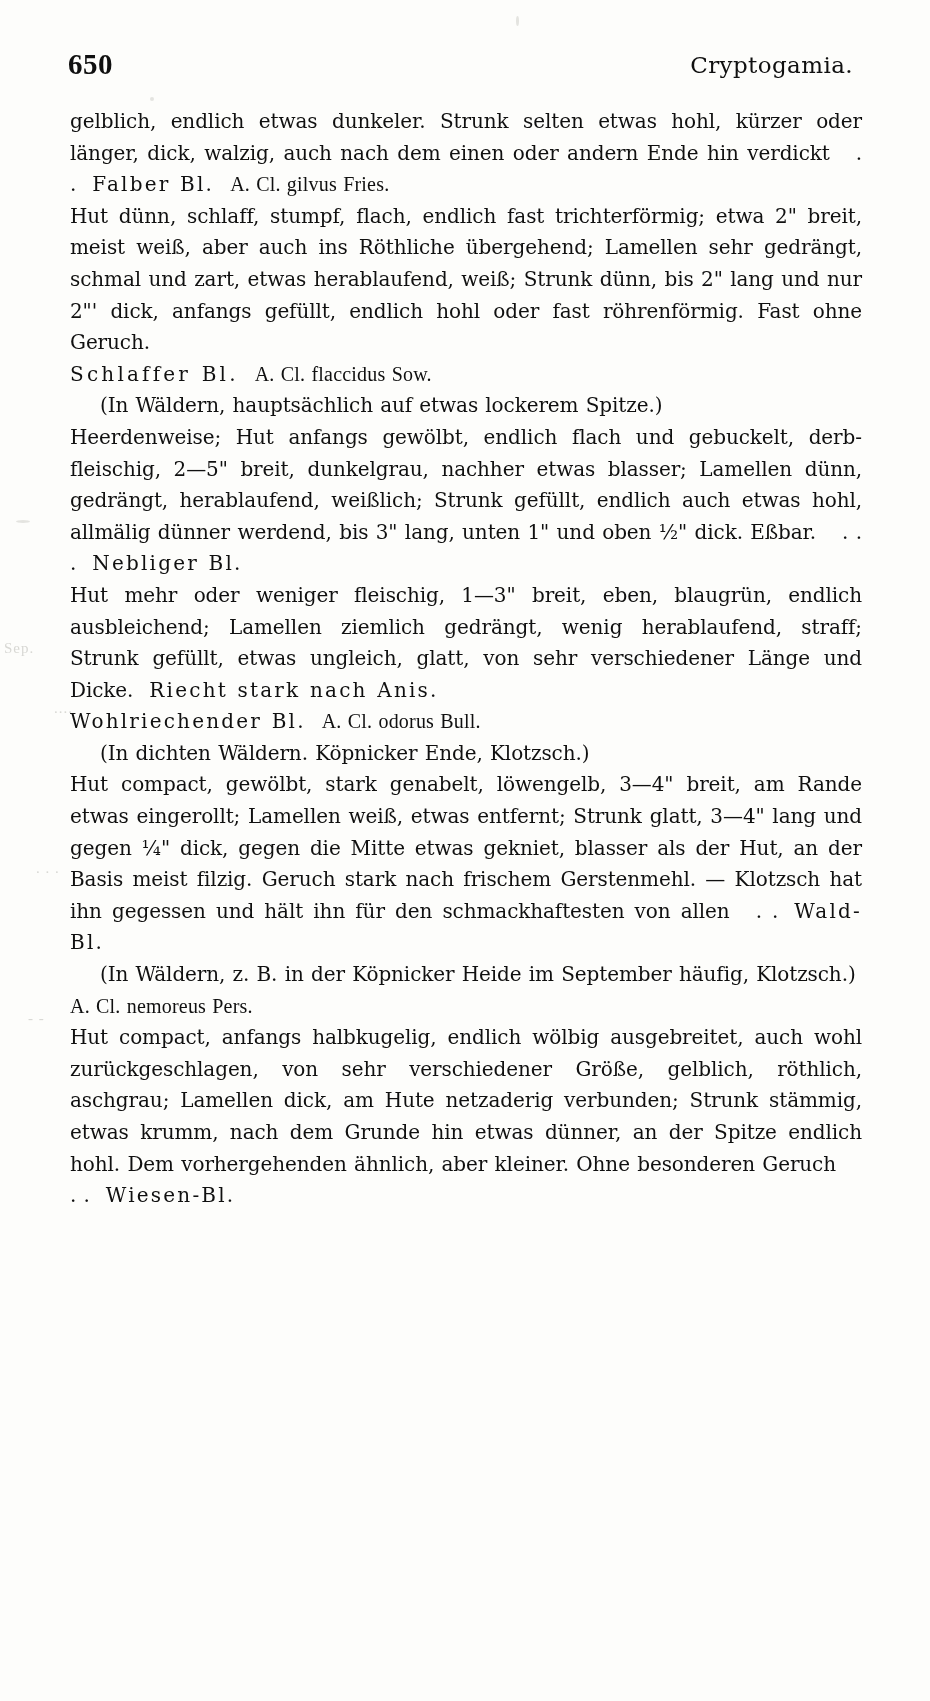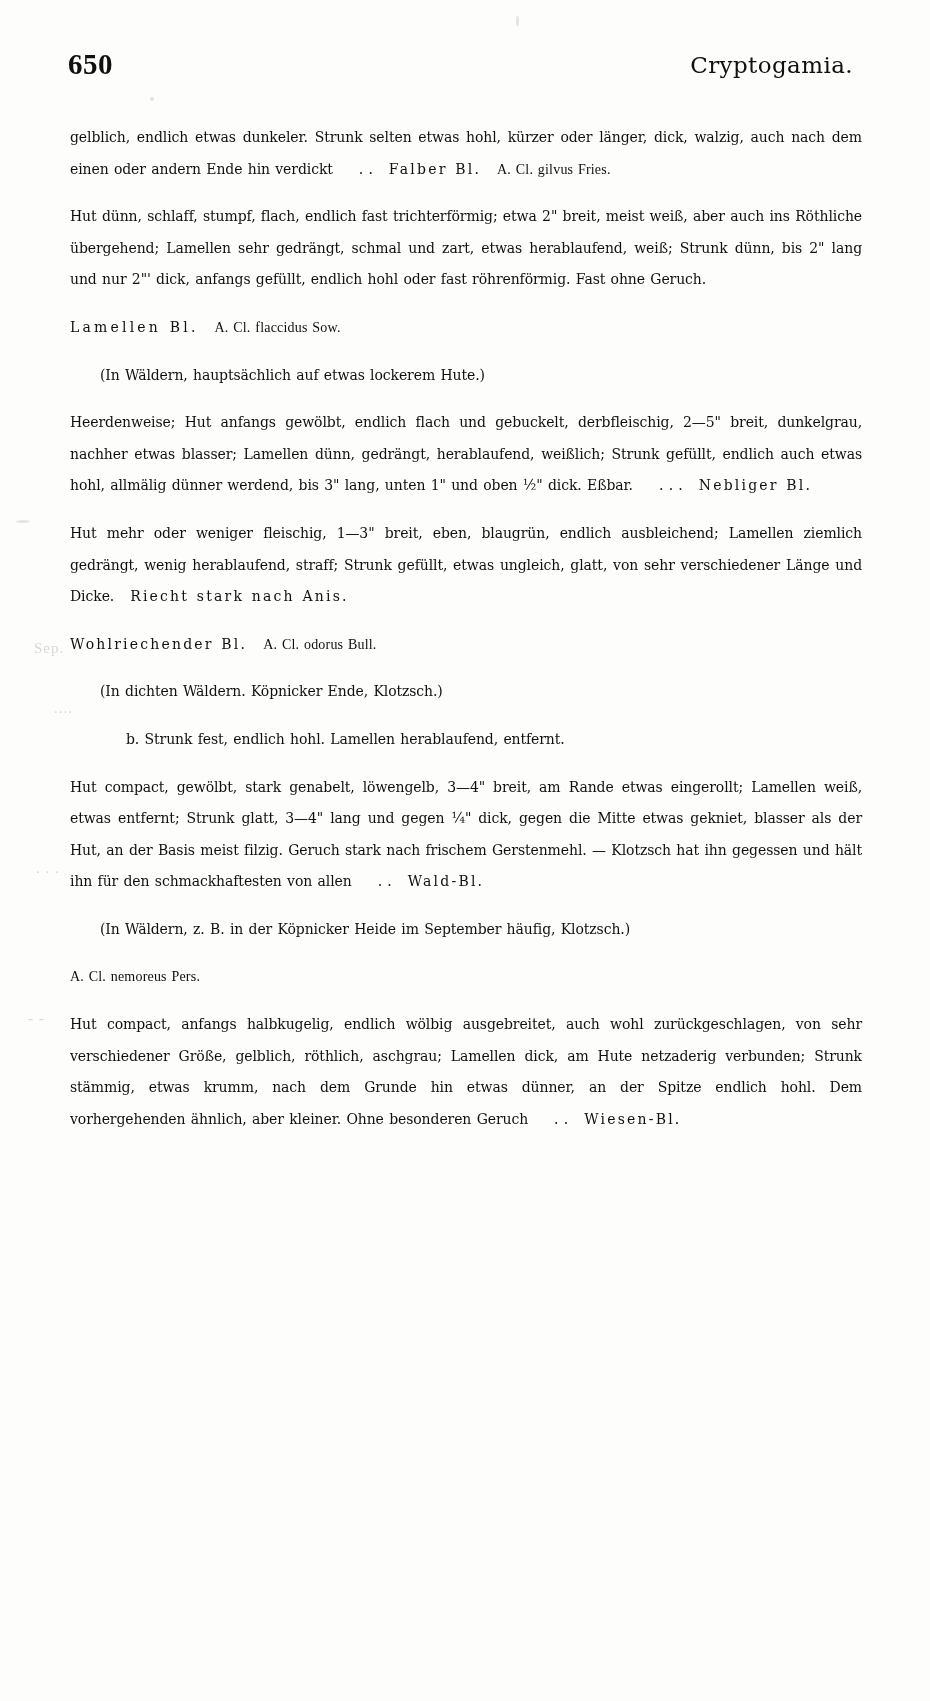--- a/index.html
+++ b/index.html
@@ -75,9 +75,9 @@
 
   
   p.blk {
-    margin: 16px 0 0 0;
+    margin: 0 0 0 0;
     font-family: "DejaVu Serif", serif;
-    font-size: 14px;
+    font-size: 20px;
     line-height: 31.6px;
     text-align: justify;
     text-justify: inter-word;

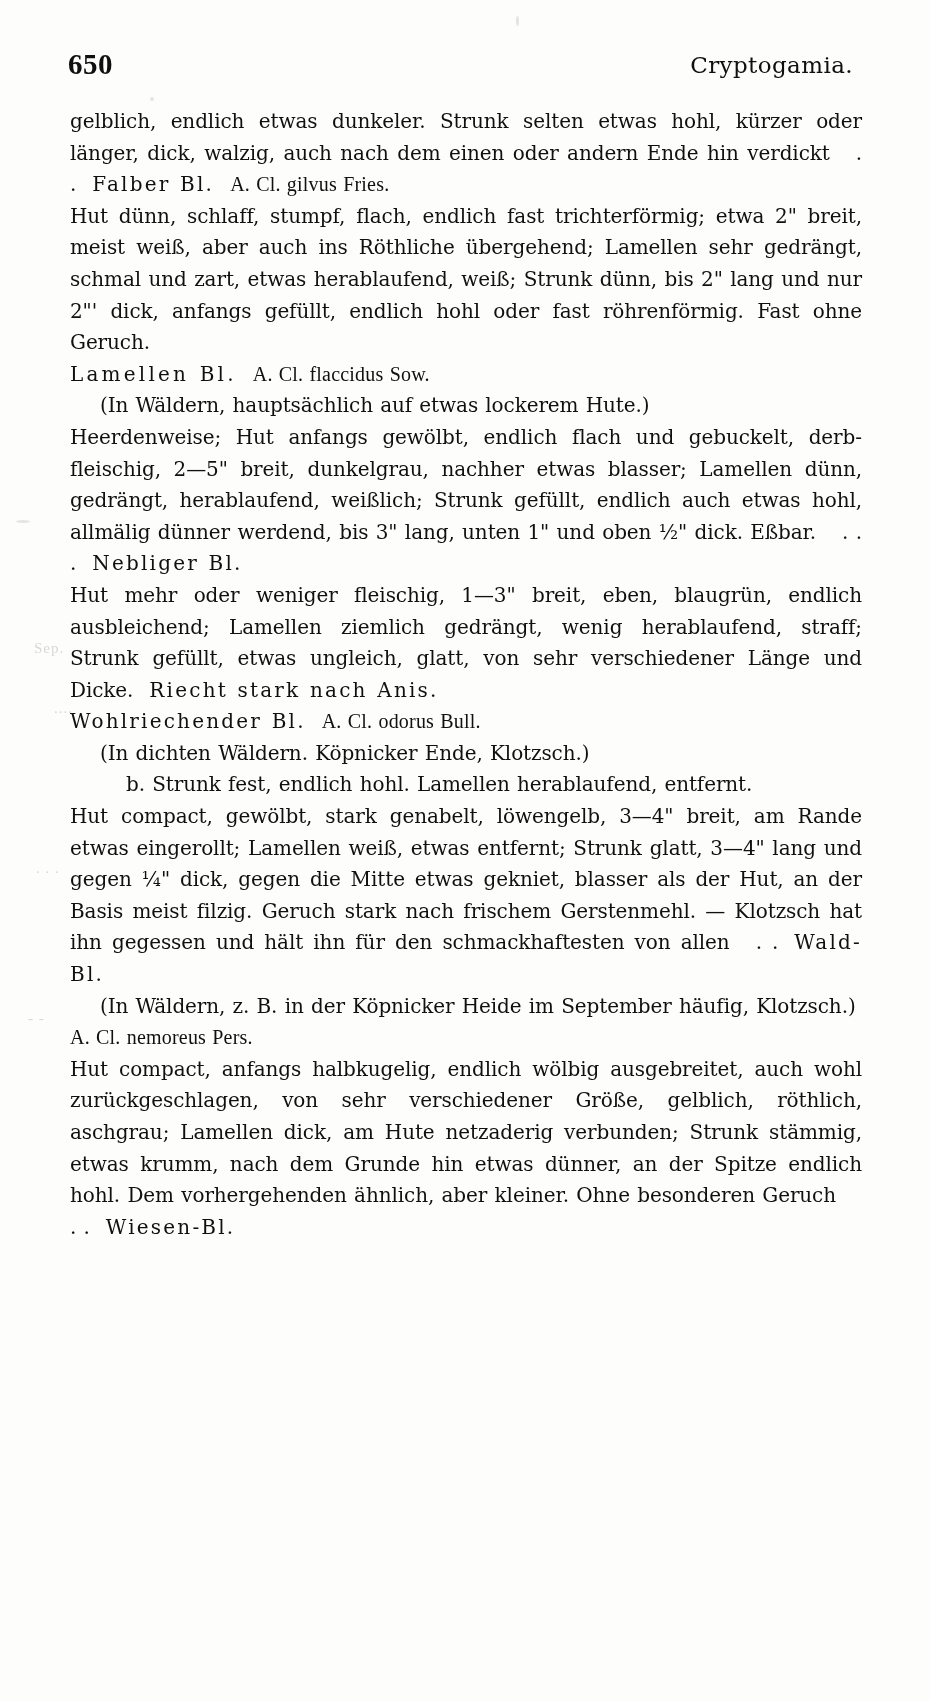--- a/index.html
+++ b/index.html
@@ -149,7 +149,7 @@
       <span>Hut dünn, schlaff, stumpf, flach, endlich fast trichterförmig; etwa 2" breit, meist weiß, aber auch ins Röthliche übergehend; Lamel­len sehr gedrängt, schmal und zart, etwas herablaufend, weiß; Strunk dünn, bis 2" lang und nur 2"' dick, anfangs gefüllt, endlich hohl oder fast röhrenförmig.  Fast ohne Geruch.</span>
     </p>
     <p class="blk center">
-      <span class="wider">Lamellen Bl.</span><span class="spc"></span><span class="rom">A. Cl. flaccidus Sow.</span>
+      <span class="wider">Schlaffer Bl.</span><span class="spc"></span><span class="rom">A. Cl. flaccidus Sow.</span>
     </p>
 
     <p class="blk">

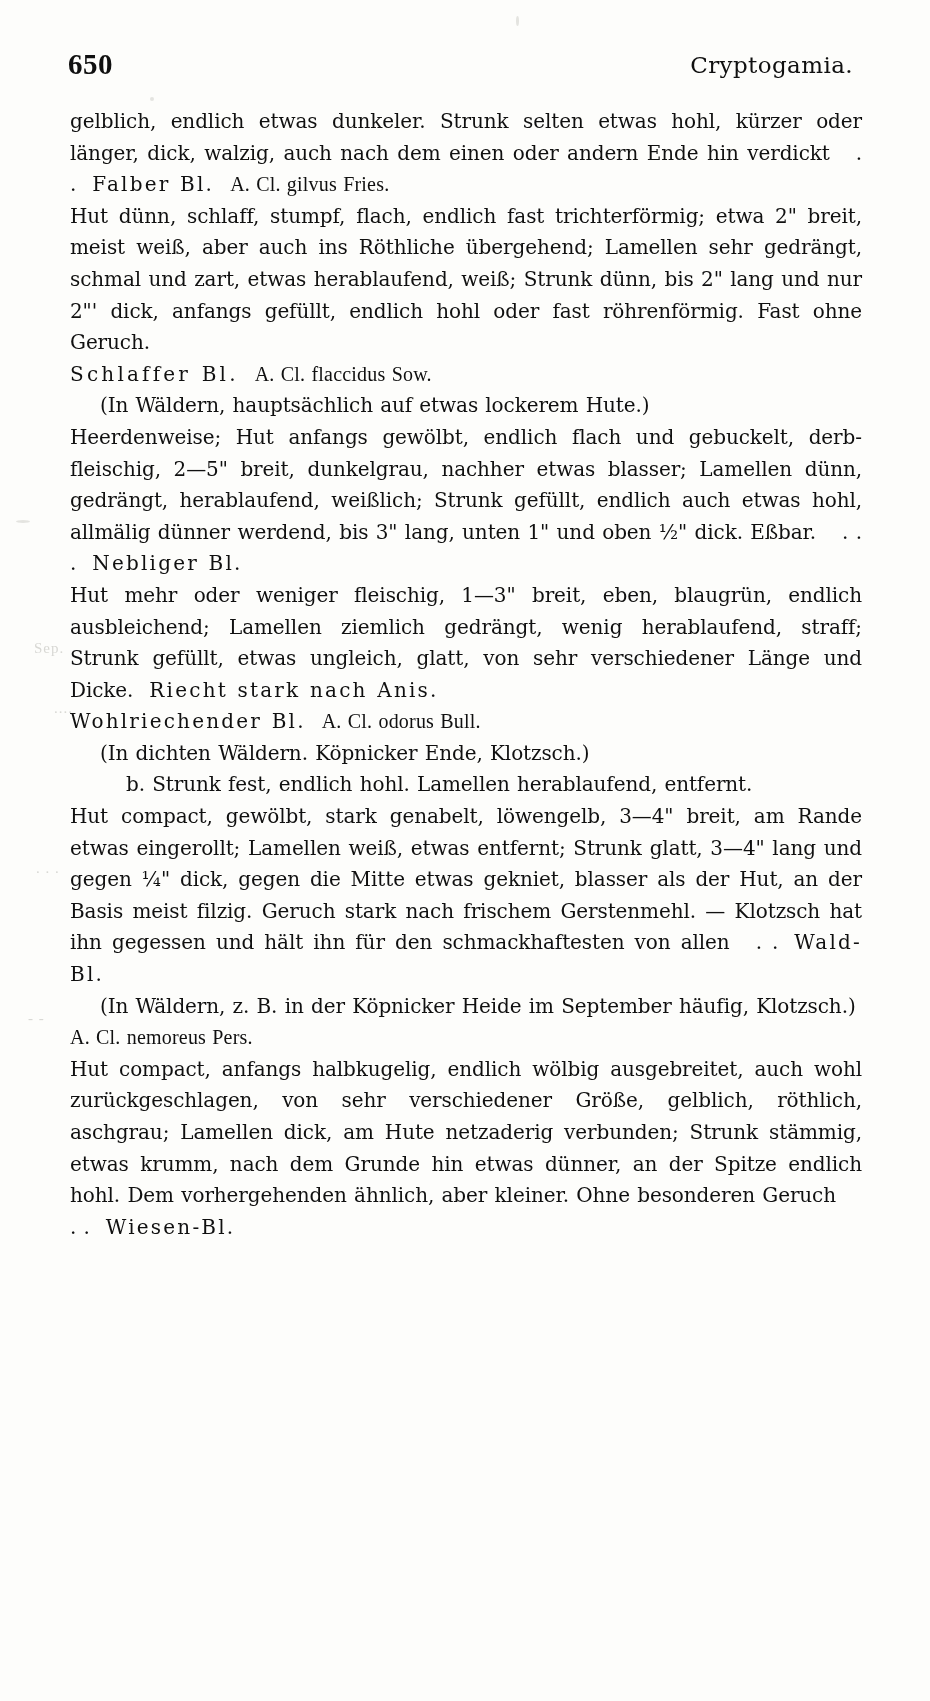--- a/index.html
+++ b/index.html
@@ -153,7 +153,7 @@
     </p>
 
     <p class="blk">
-      <span class="ind"></span><span>(In Wäldern, hauptsächlich auf etwas lockerem Hute.)</span>
+      <span class="ind"></span><span>(In Wäldern, hauptsächlich auf etwas lockerem Spitze.)</span>
     </p>
 
     <p class="blk">

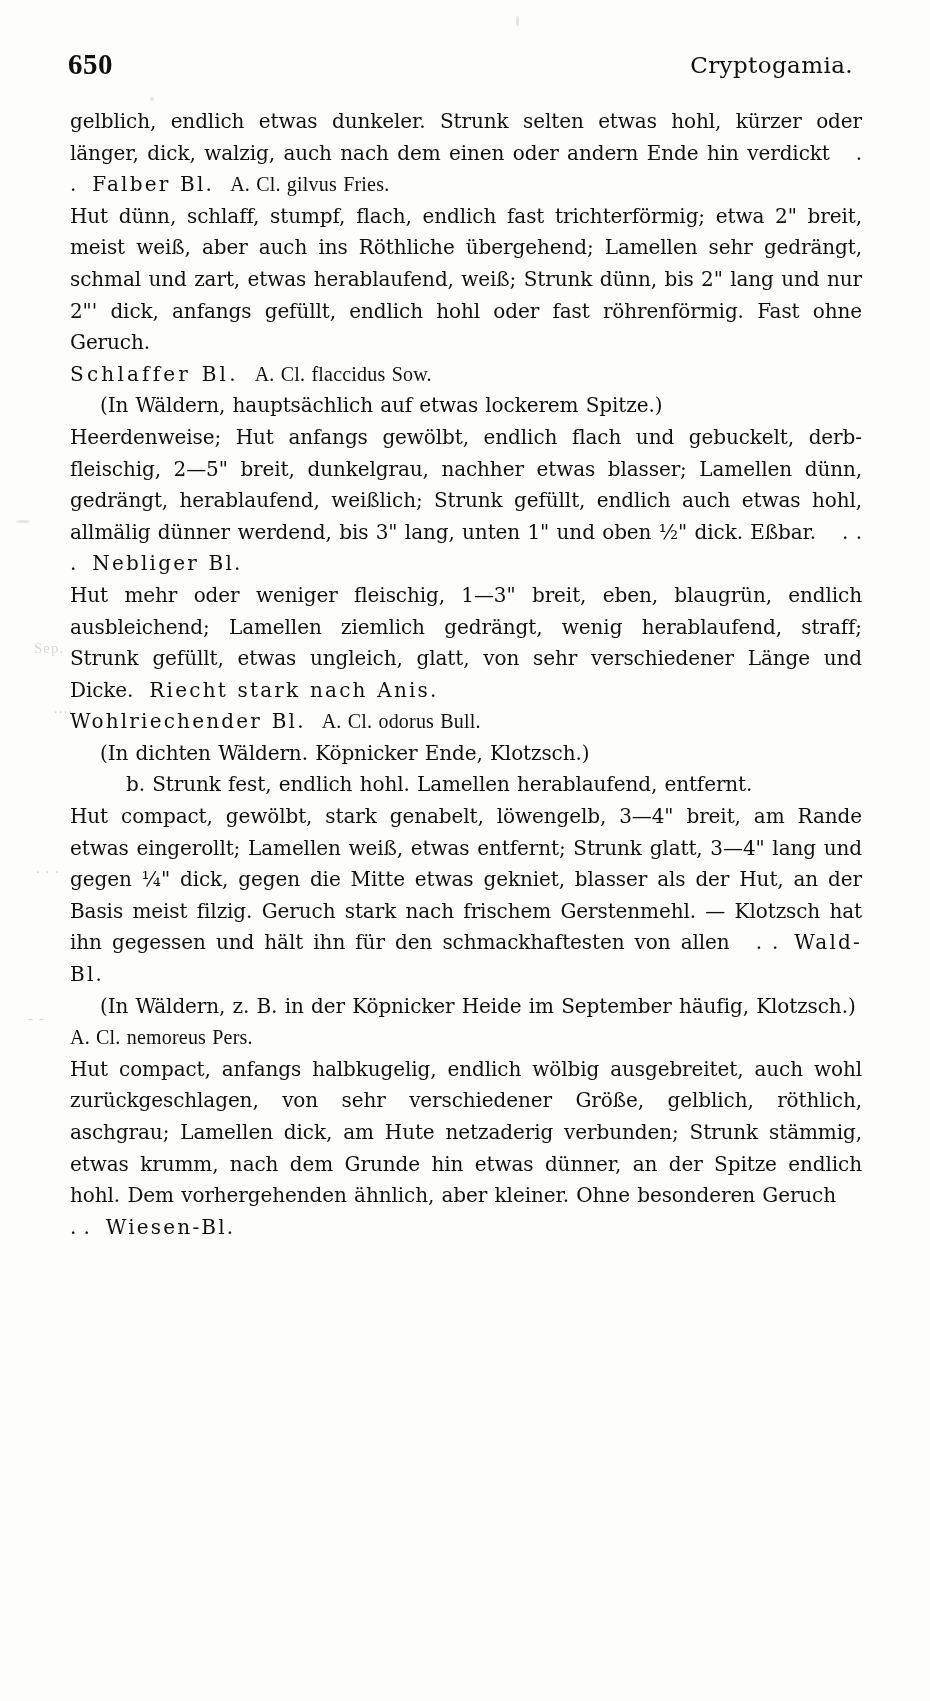--- a/index.html
+++ b/index.html
@@ -128,7 +128,7 @@
   <div class="speck" style="left:516px;top:16px;width:3px;height:10px;"></div>
   <div class="speck" style="left:150px;top:97px;width:4px;height:4px;"></div>
   <div class="speck" style="left:16px;top:520px;width:14px;height:3px;"></div>
-  <div class="ghost" style="left:34px;top:640px;">Sep.</div>
+  <div class="ghost" style="left:4px;top:640px;">Sep.</div>
   <div class="ghost" style="left:54px;top:700px;">....</div>
   <div class="ghost" style="left:36px;top:860px;">. . .</div>
   <div class="ghost" style="left:28px;top:1010px;">- -</div>

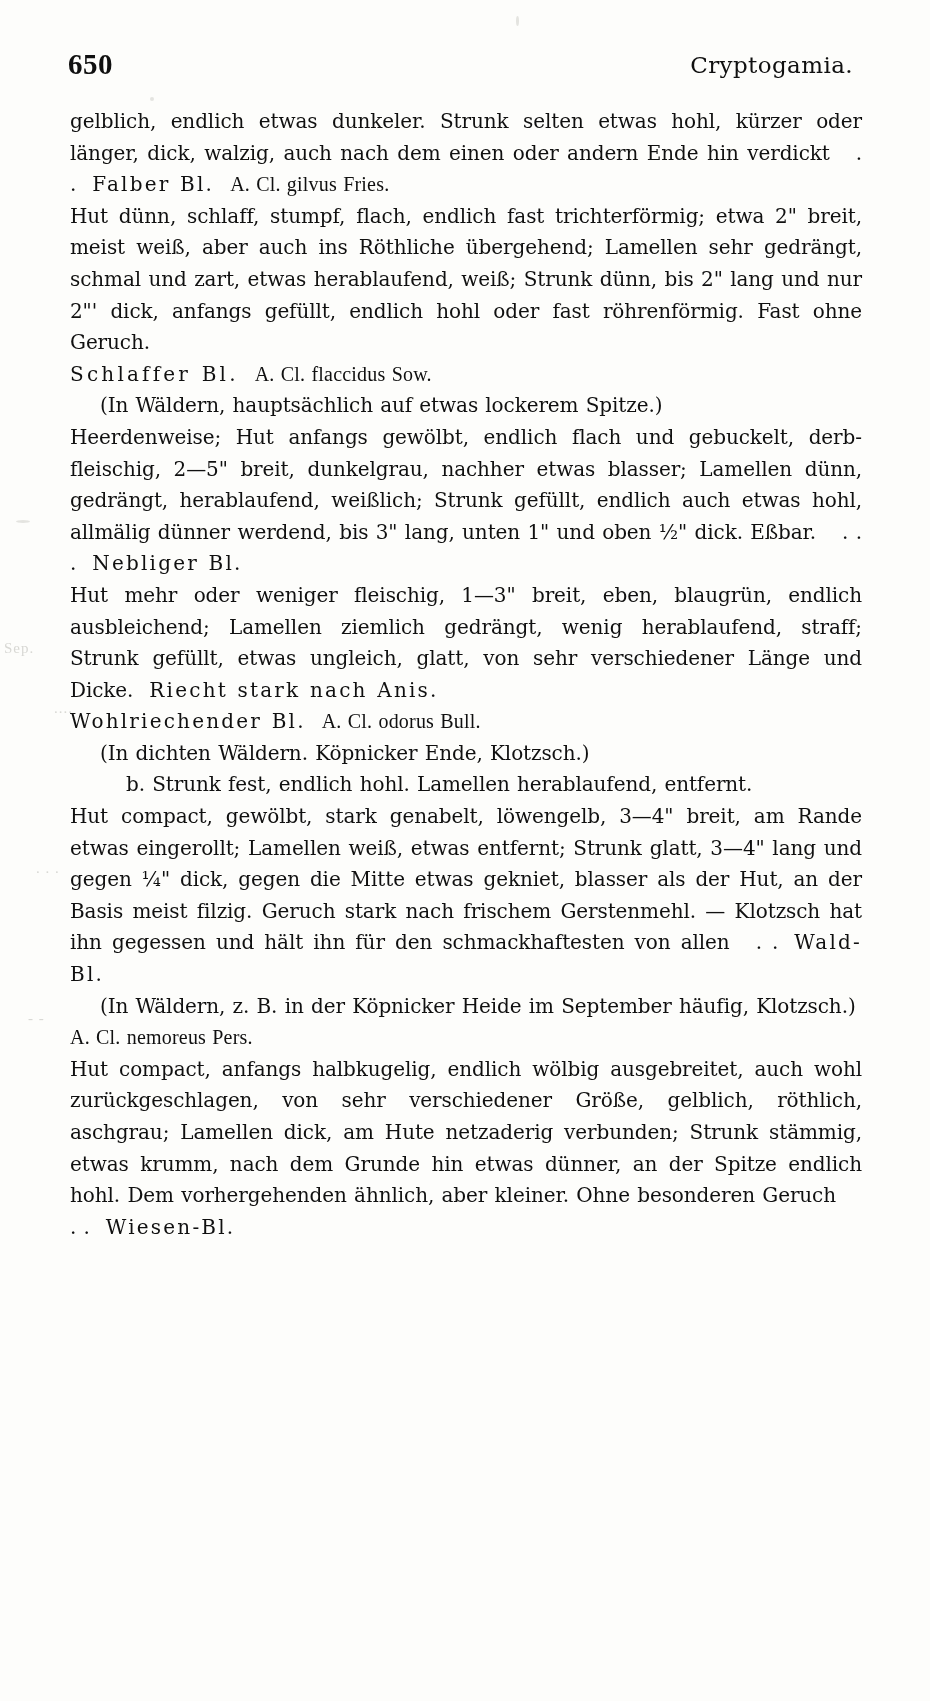--- a/index.html
+++ b/index.html
@@ -172,9 +172,6 @@
       <span class="ind"></span><span>(In dichten Wäldern.  Köpnicker Ende, Klotzsch.)</span>
     </p>
 
-    <p class="blk">
-      <span class="ind2"></span><span>b. Strunk fest, endlich hohl.  Lamellen herablaufend, ent­fernt.</span>
-    </p>
 
     <p class="blk">
       <span>Hut compact, gewölbt, stark genabelt, löwengelb, 3—4" breit, am Rande etwas eingerollt; Lamellen weiß, etwas entfernt; Strunk glatt, 3—4" lang und gegen ¼" dick, gegen die Mitte etwas ge­kniet, blasser als der Hut, an der Basis meist filzig.  Geruch stark nach frischem Gerstenmehl. — Klotzsch hat ihn gegessen und hält ihn für den schmackhaftesten von allen</span><span class="sp"></span><span>.     .</span><span class="spc"></span><span class="wide">Wald-Bl.</span>

